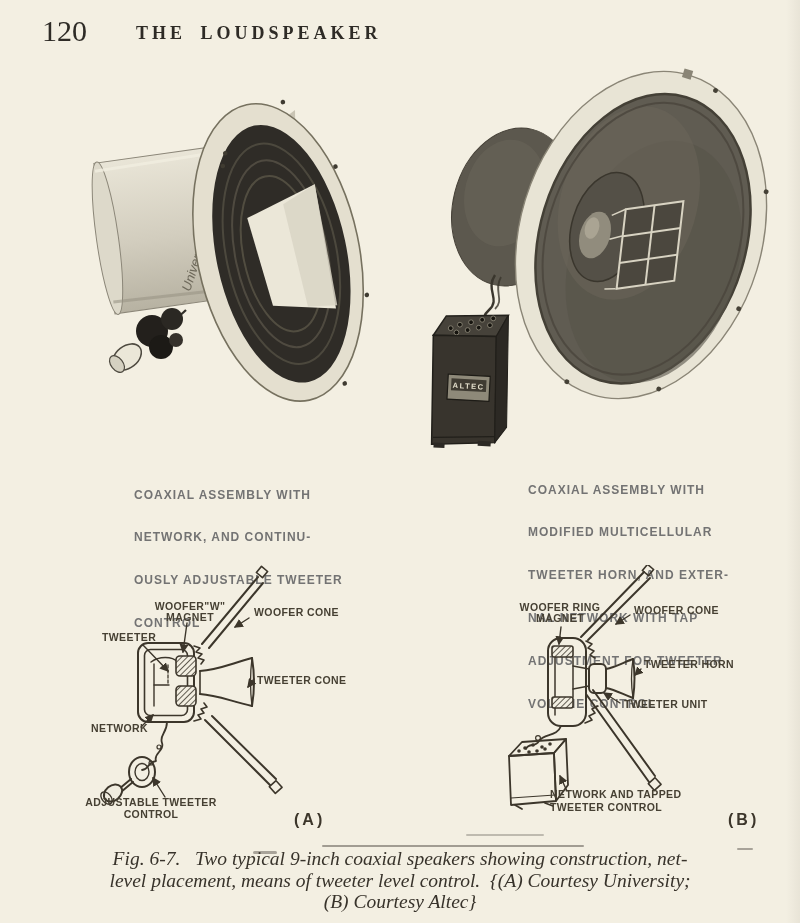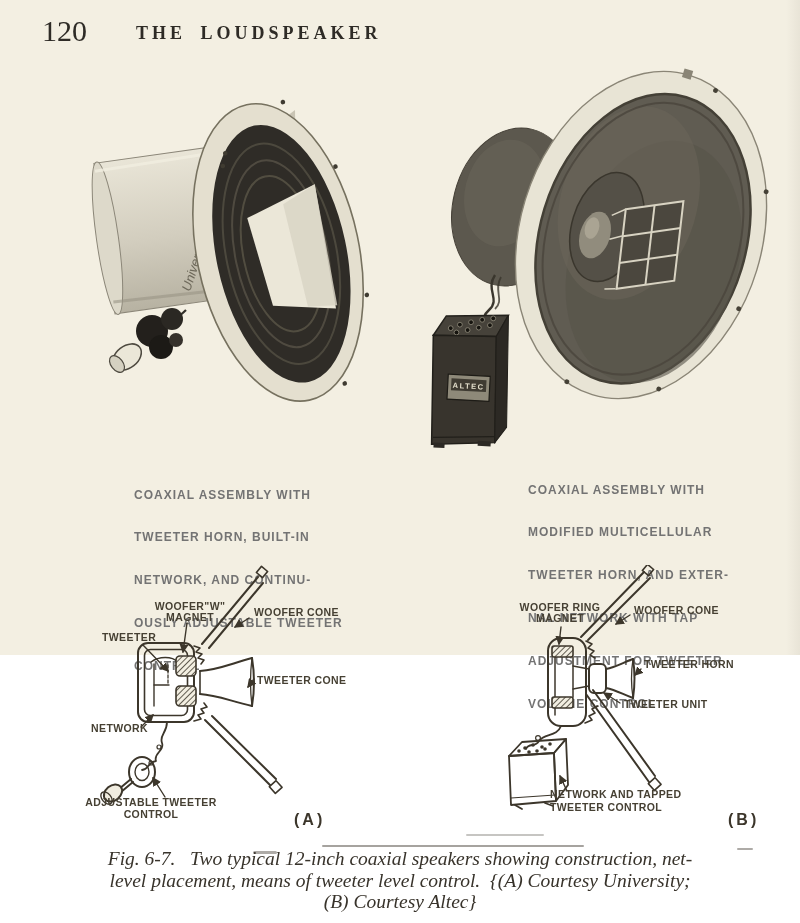--- a/index.html
+++ b/index.html
@@ -5,7 +5,7 @@
   html,body{margin:0;padding:0;}
   body{width:800px;height:923px;overflow:hidden;}
   .page{
-    position:relative;width:800px;height:655px;
+    position:relative;width:800px;height:923px;
     background:#f3efe2;
     font-family:"Liberation Sans",sans-serif;
     color:#3c362b;

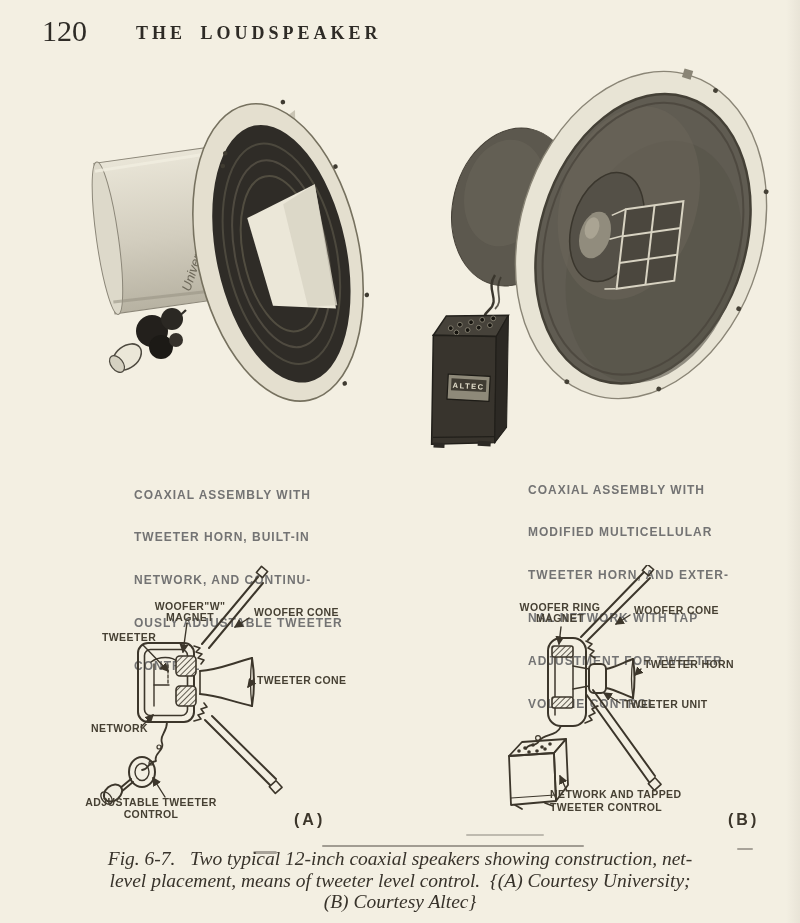--- a/index.html
+++ b/index.html
@@ -143,7 +143,6 @@
 
   <div class="abs photo-caption cap-a">
     <div>COAXIAL ASSEMBLY WITH</div>
-    <div>TWEETER HORN, BUILT-IN</div>
     <div>NETWORK, AND CONTINU-</div>
     <div>OUSLY ADJUSTABLE TWEETER</div>
     <div>CONTROL</div>

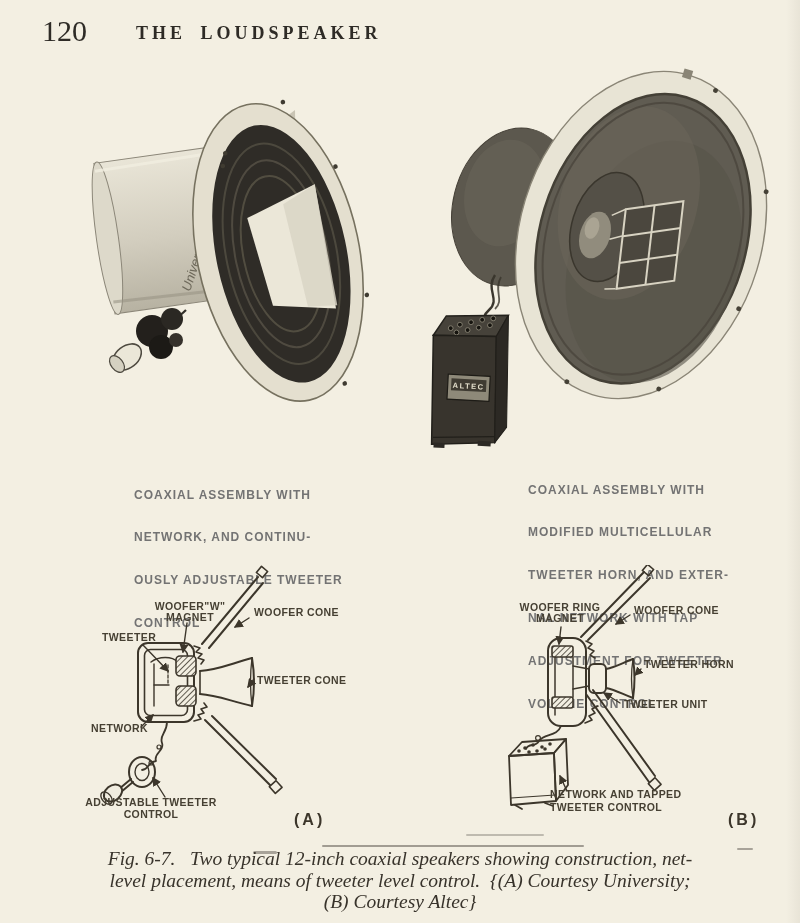--- a/index.html
+++ b/index.html
@@ -309,7 +309,7 @@
   <div class="abs artifact" style="left:466px;top:834px;width:78px;height:1.5px;opacity:.35"></div>
 
   <div class="abs figcap">
-    <div>Fig. 6-7.   Two typical 12-inch coaxial speakers showing construction, net-</div>
+    <div>Fig. 6-7.   Two typical 9-inch coaxial speakers showing construction, net-</div>
     <div>level placement, means of tweeter level control.  {(A) Courtesy University;</div>
     <div>(B) Courtesy Altec}</div>
   </div>

